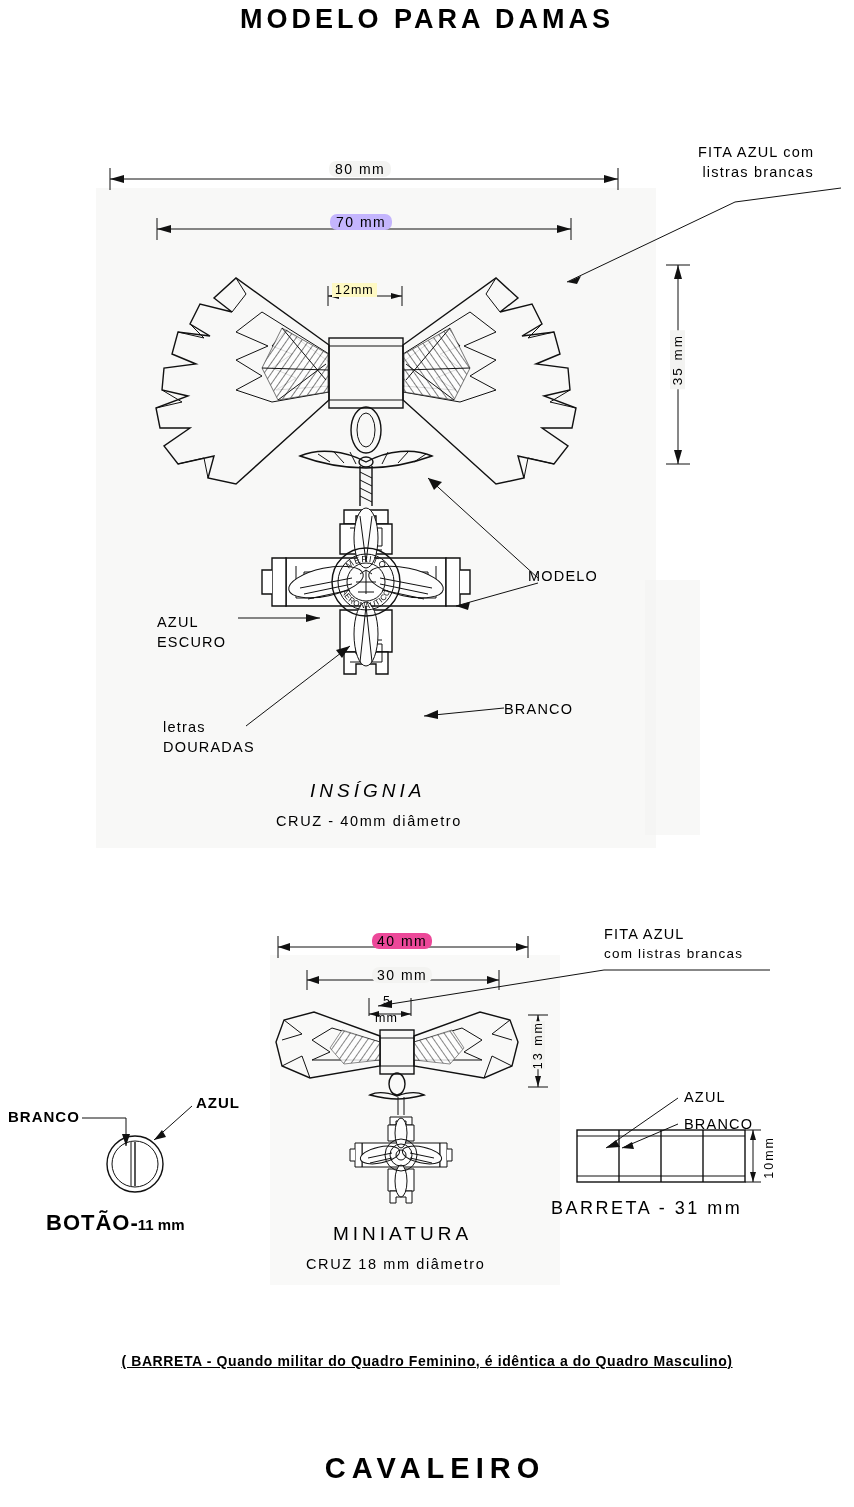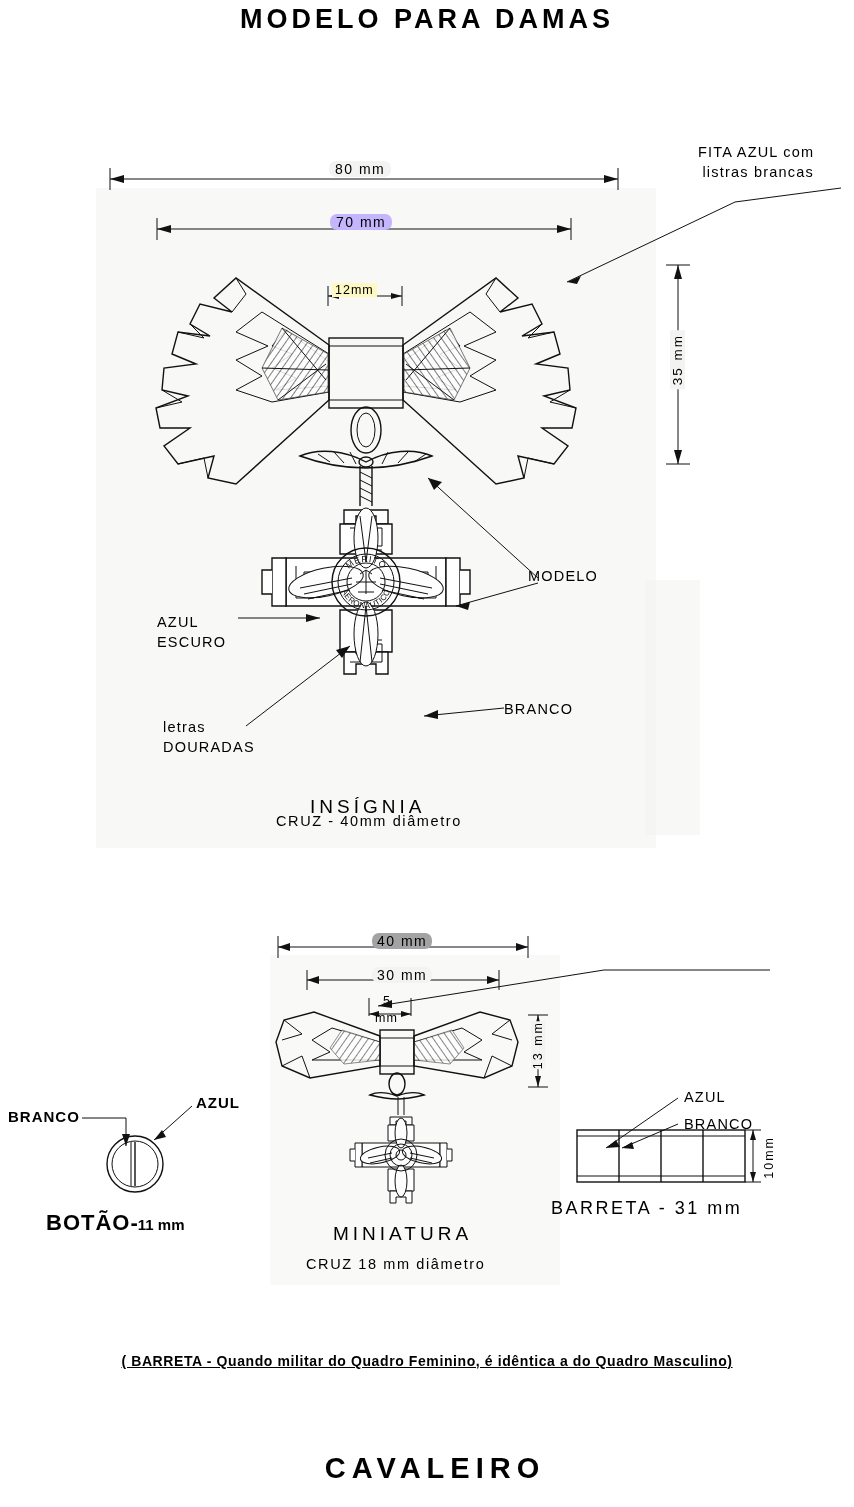--- a/index.html
+++ b/index.html
@@ -320,7 +320,7 @@
     </svg>
   </div>
 
-  <div class="abs caption-lg" style="left:310px; top:796px;">INSÍGNIA</div>
+  <div class="abs caption-lg" style="left:310px; top:780px;font-style:italic;">INSÍGNIA</div>
   <div class="abs caption-sm" style="left:276px; top:813px;">CRUZ - 40mm diâmetro</div>
 
   <div class="abs faintbox" style="left:270px; top:955px; width:290px; height:330px; opacity:.5;"></div>

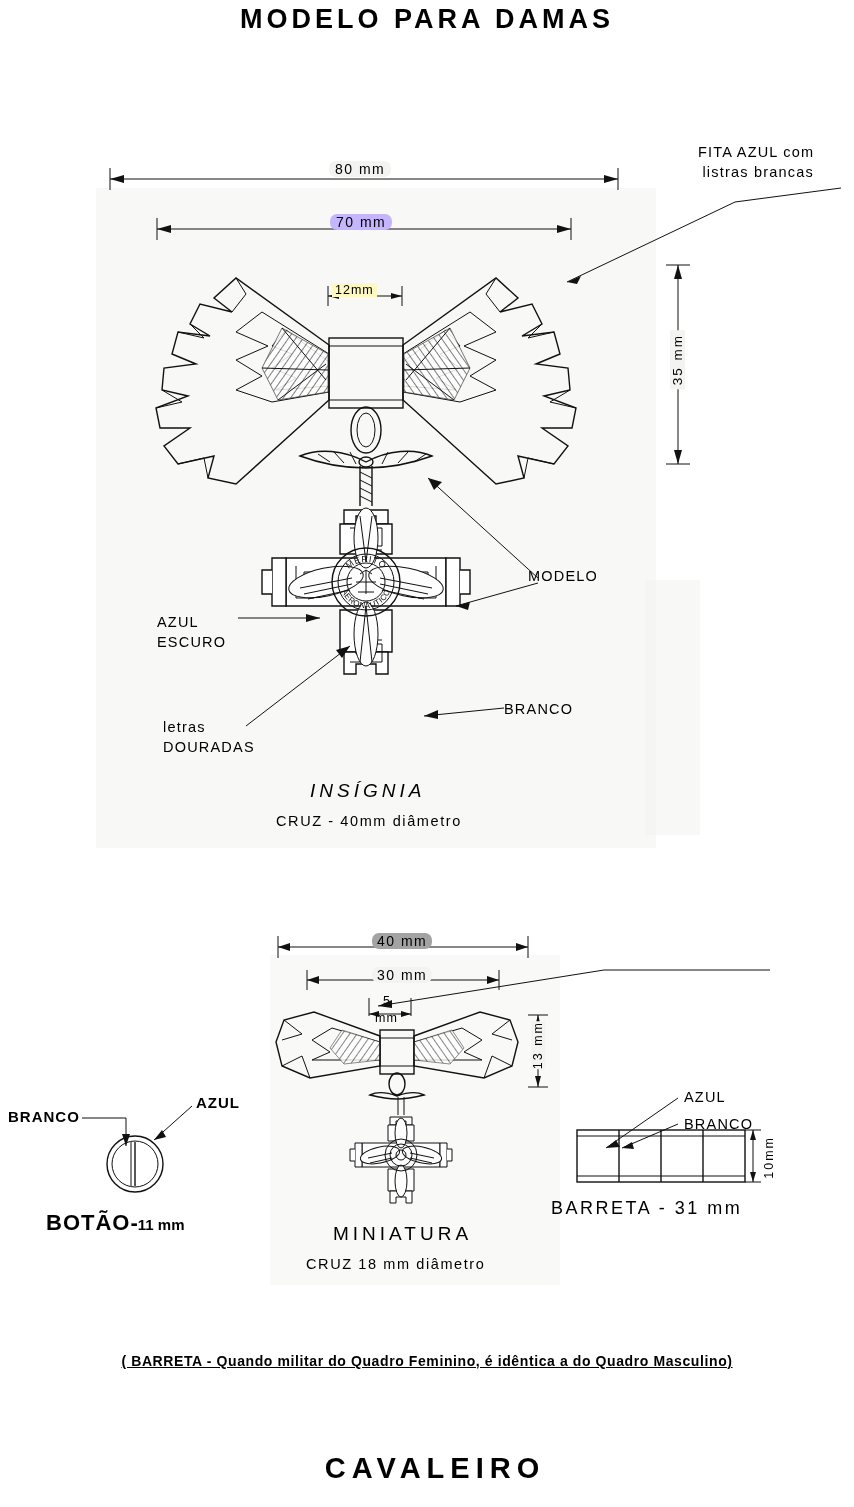--- a/index.html
+++ b/index.html
@@ -334,7 +334,7 @@
       <polygon class="fillblack" points="252,15 240,11 240,19"></polygon>
     </svg>
   </div>
-  <div class="abs dim-label" style="left:372px; top:933px; background:#a3a3a3; padding:0 5px;">40 mm</div>
+  <div class="abs dim-label" style="left:372px; top:933px; background:#ec4899; padding:0 5px;">40 mm</div>
 
   <div class="abs" style="left:305px; top:966px; width:196px; height:28px;">
     <svg width="196" height="28" viewBox="0 0 196 28">

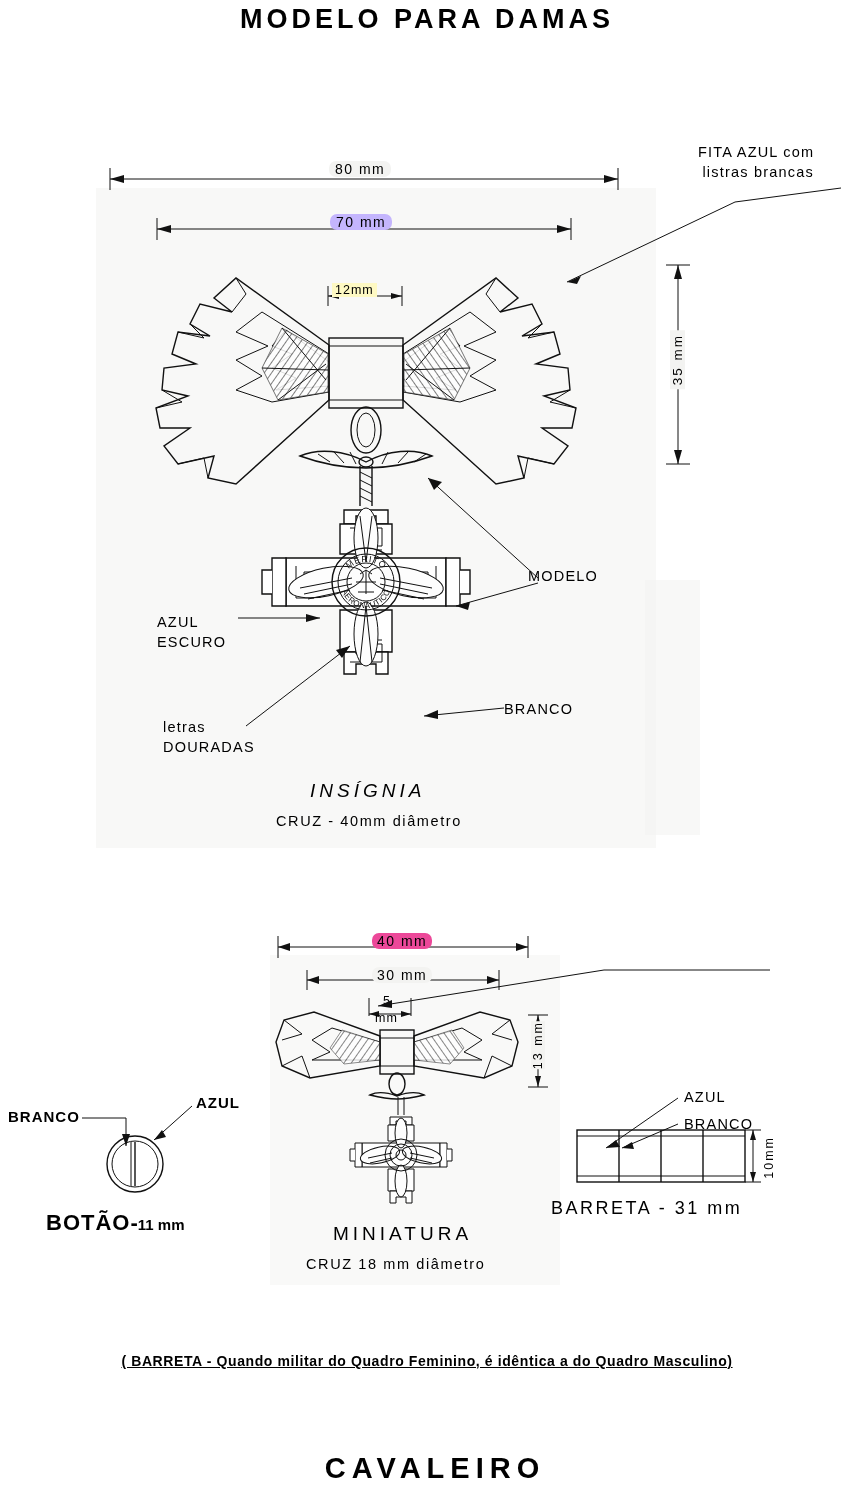--- a/index.html
+++ b/index.html
@@ -370,6 +370,10 @@
   </div>
   <div class="abs vert" style="left:531px; top:1021px; font-size:12.5px; background:#f3f3f1;">13 mm</div>
 
+  <div class="abs callout" style="left:604px; top:925px;">
+    <div>FITA AZUL</div>
+    <div style="font-size:13.5px;">com listras brancas</div>
+  </div>
   <div class="abs" style="left:360px; top:962px; width:412px; height:50px;">
     <svg width="412" height="50" viewBox="0 0 412 50">
       <line class="stroke-thin" x1="410" y1="8" x2="244" y2="8"></line>

